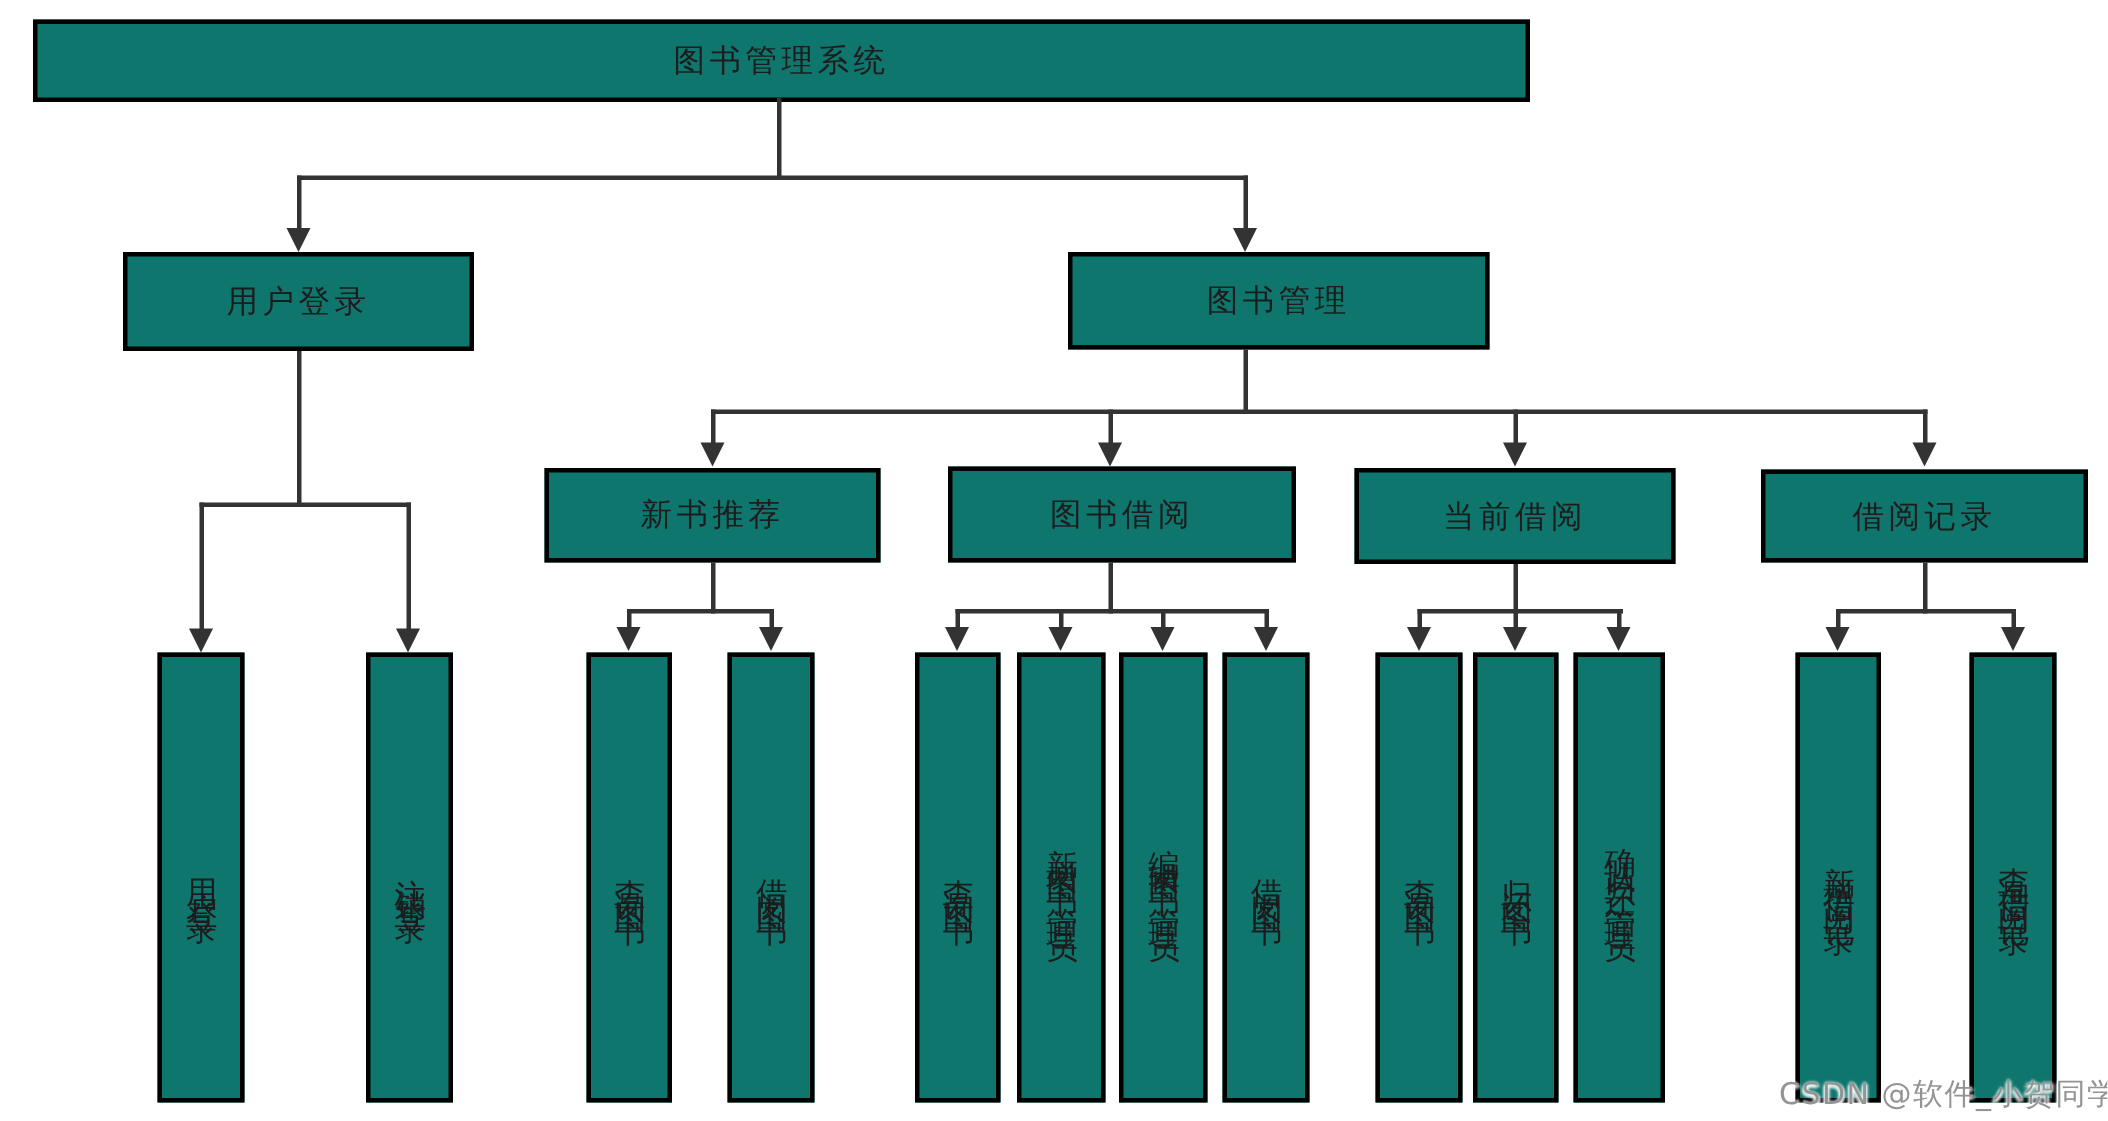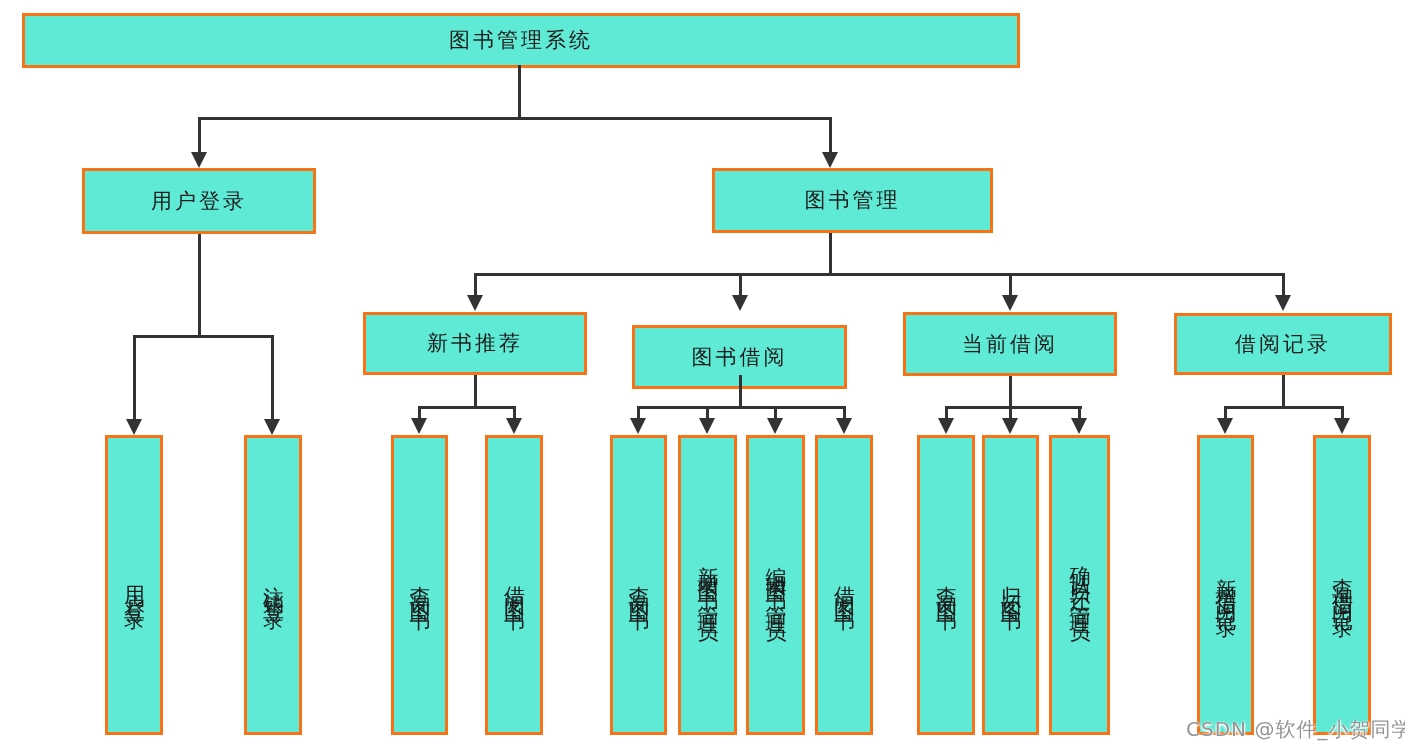--- a/index.html
+++ b/index.html
@@ -13,8 +13,8 @@
   .box{
     position:absolute;
     box-sizing:border-box;
-    border:3px solid #f97316;
-    background:#5eead4;
+    border:3px solid #000000;
+    background:#0f766e;
     display:flex;
     align-items:center;
     justify-content:center;

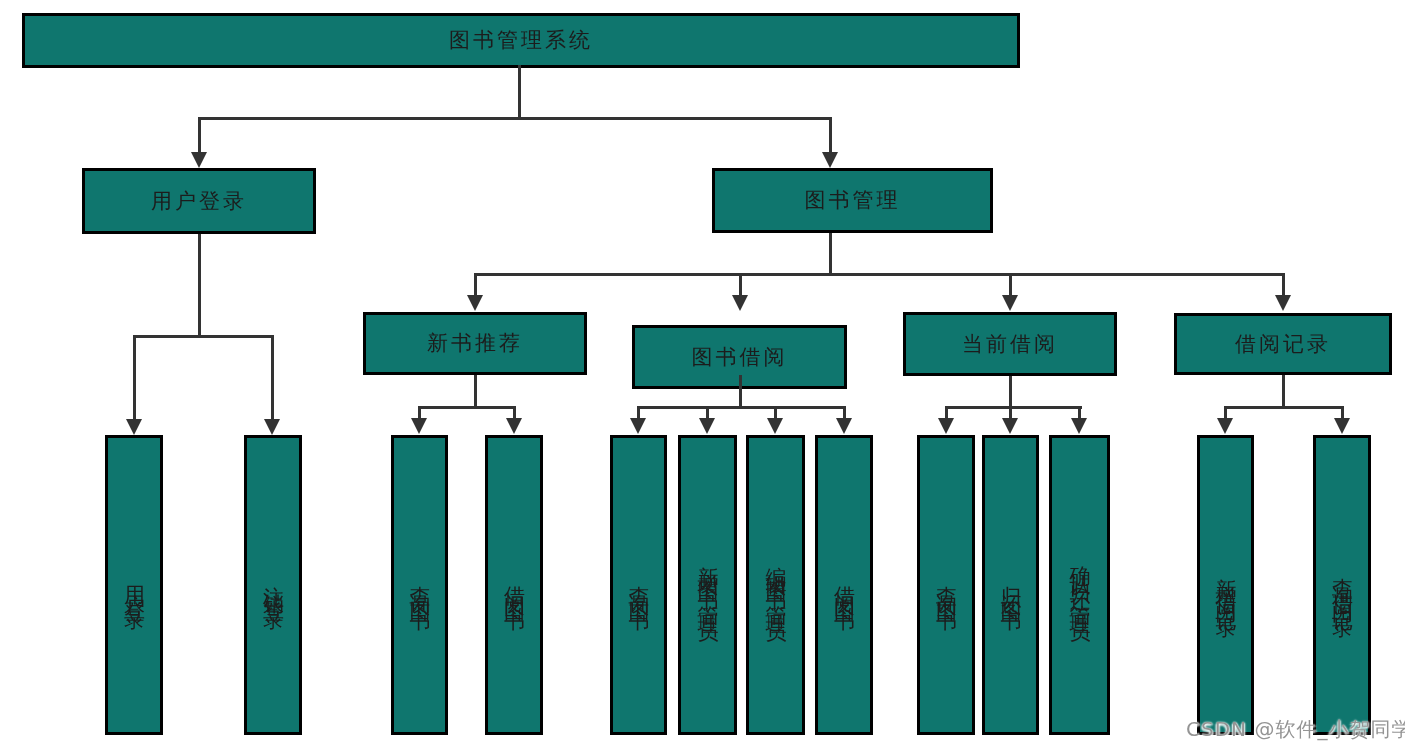--- a/index.html
+++ b/index.html
@@ -60,7 +60,7 @@
   <div class="box h" style="left:712px;top:168px;width:281px;height:65px;">图书管理</div>
 
   <div class="box h" style="left:363px;top:312px;width:224px;height:63px;">新书推荐</div>
-  <div class="box h" style="left:632px;top:325px;width:215px;height:64px;">图书借阅</div>
+  <div class="box h" style="left:632px;top:311px;width:232px;height:64px;">图书借阅</div>
   <div class="box h" style="left:903px;top:312px;width:214px;height:64px;">当前借阅</div>
   <div class="box h" style="left:1174px;top:313px;width:218px;height:62px;">借阅记录</div>
 

